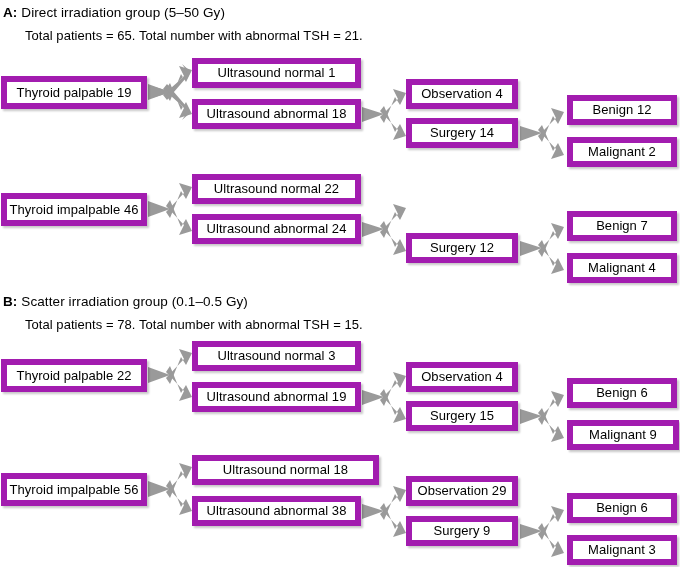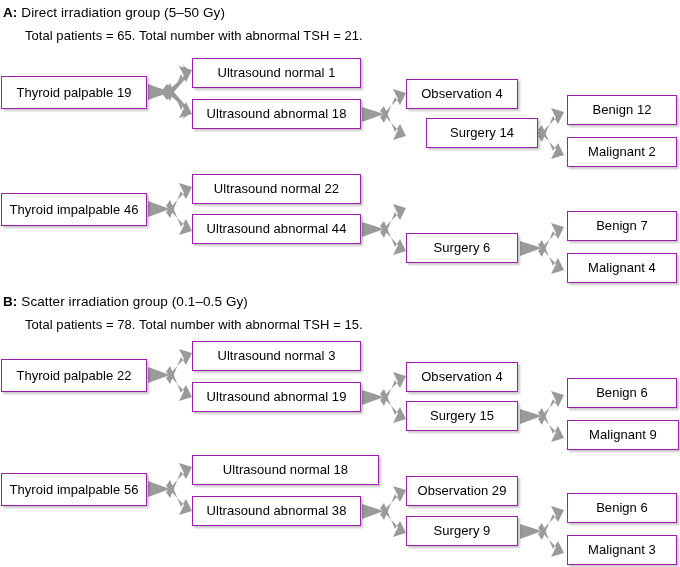--- a/index.html
+++ b/index.html
@@ -49,7 +49,7 @@
     position: absolute;
     box-sizing: border-box;
     background: #ffffff;
-    border: 1px solid #a21caf;
+    border: 6px solid #a21caf;
     box-shadow: 2px 2px 2px rgba(0,0,0,0.22);
     display: flex;
     align-items: center;

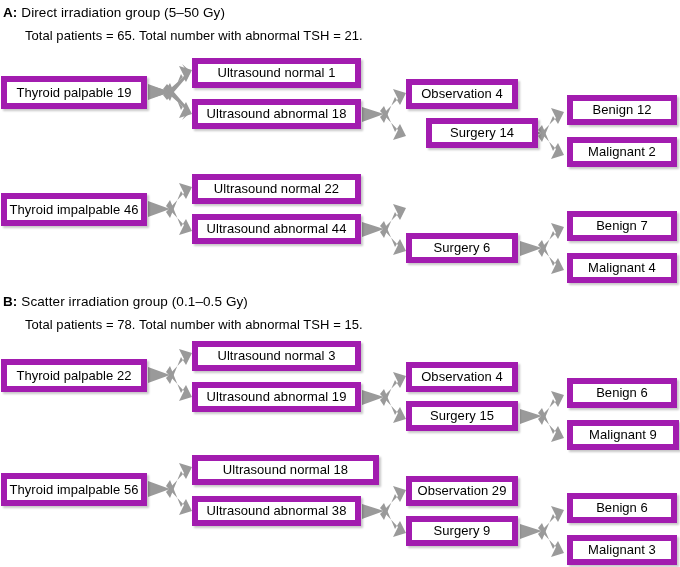--- a/index.html
+++ b/index.html
@@ -132,7 +132,7 @@
   <div class="node" style="left:192px; top:58px; width:169px; height:30px;">Ultrasound normal 1</div>
   <div class="node" style="left:192px; top:99px; width:169px; height:30px;">Ultrasound abnormal 18</div>
   <div class="node" style="left:406px; top:79px; width:112px; height:30px;">Observation 4</div>
-  <div class="node" style="left:406px; top:118px; width:112px; height:30px;margin-left:20px;">Surgery 14</div>
+  <div class="node" style="left:406px; top:118px; width:112px; height:30px;">Surgery 14</div>
   <div class="node" style="left:567px; top:95px; width:110px; height:30px;">Benign 12</div>
   <div class="node" style="left:567px; top:137px; width:110px; height:30px;">Malignant 2</div>
 

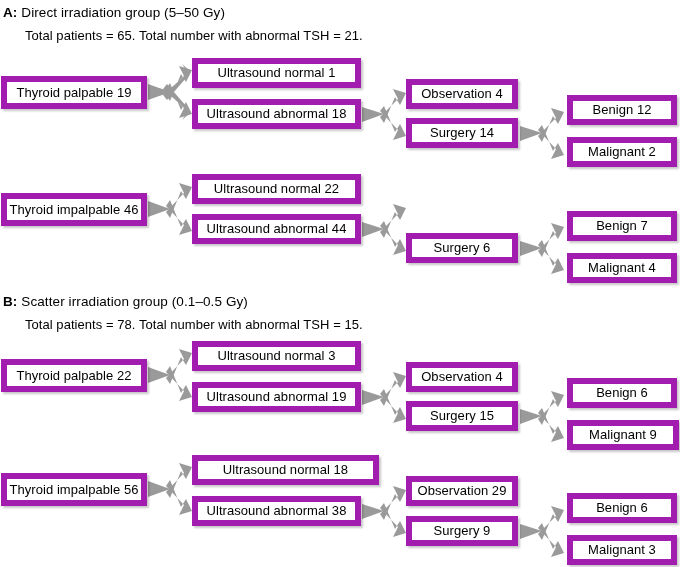--- a/index.html
+++ b/index.html
@@ -138,7 +138,7 @@
 
   <div class="node" style="left:1px; top:193px; width:146px; height:33px;">Thyroid impalpable 46</div>
   <div class="node" style="left:192px; top:174px; width:169px; height:30px;">Ultrasound normal 22</div>
-  <div class="node" style="left:192px; top:214px; width:169px; height:30px;">Ultrasound abnormal 44</div>
+  <div class="node" style="left:192px; top:214px; width:169px; height:30px;">Ultrasound abnormal 24</div>
   <div class="node" style="left:406px; top:233px; width:112px; height:30px;">Surgery 6</div>
   <div class="node" style="left:567px; top:211px; width:110px; height:30px;">Benign 7</div>
   <div class="node" style="left:567px; top:253px; width:110px; height:30px;">Malignant 4</div>

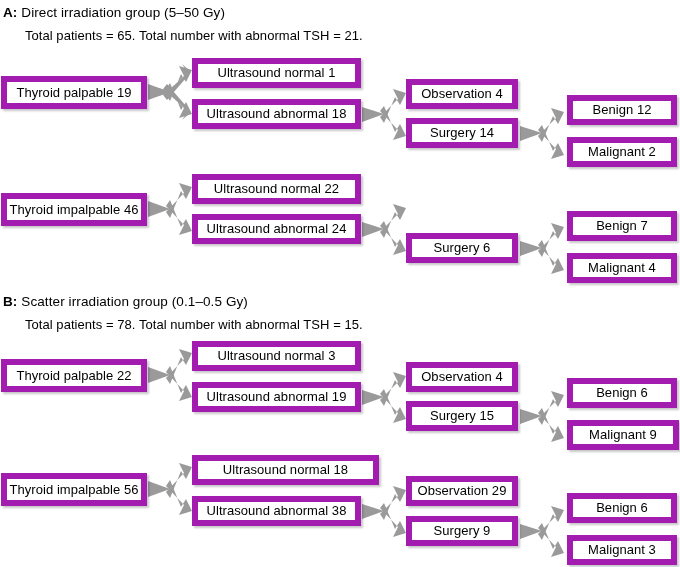--- a/index.html
+++ b/index.html
@@ -139,7 +139,7 @@
   <div class="node" style="left:1px; top:193px; width:146px; height:33px;">Thyroid impalpable 46</div>
   <div class="node" style="left:192px; top:174px; width:169px; height:30px;">Ultrasound normal 22</div>
   <div class="node" style="left:192px; top:214px; width:169px; height:30px;">Ultrasound abnormal 24</div>
-  <div class="node" style="left:406px; top:233px; width:112px; height:30px;">Surgery 6</div>
+  <div class="node" style="left:406px; top:233px; width:112px; height:30px;">Surgery 12</div>
   <div class="node" style="left:567px; top:211px; width:110px; height:30px;">Benign 7</div>
   <div class="node" style="left:567px; top:253px; width:110px; height:30px;">Malignant 4</div>
 

